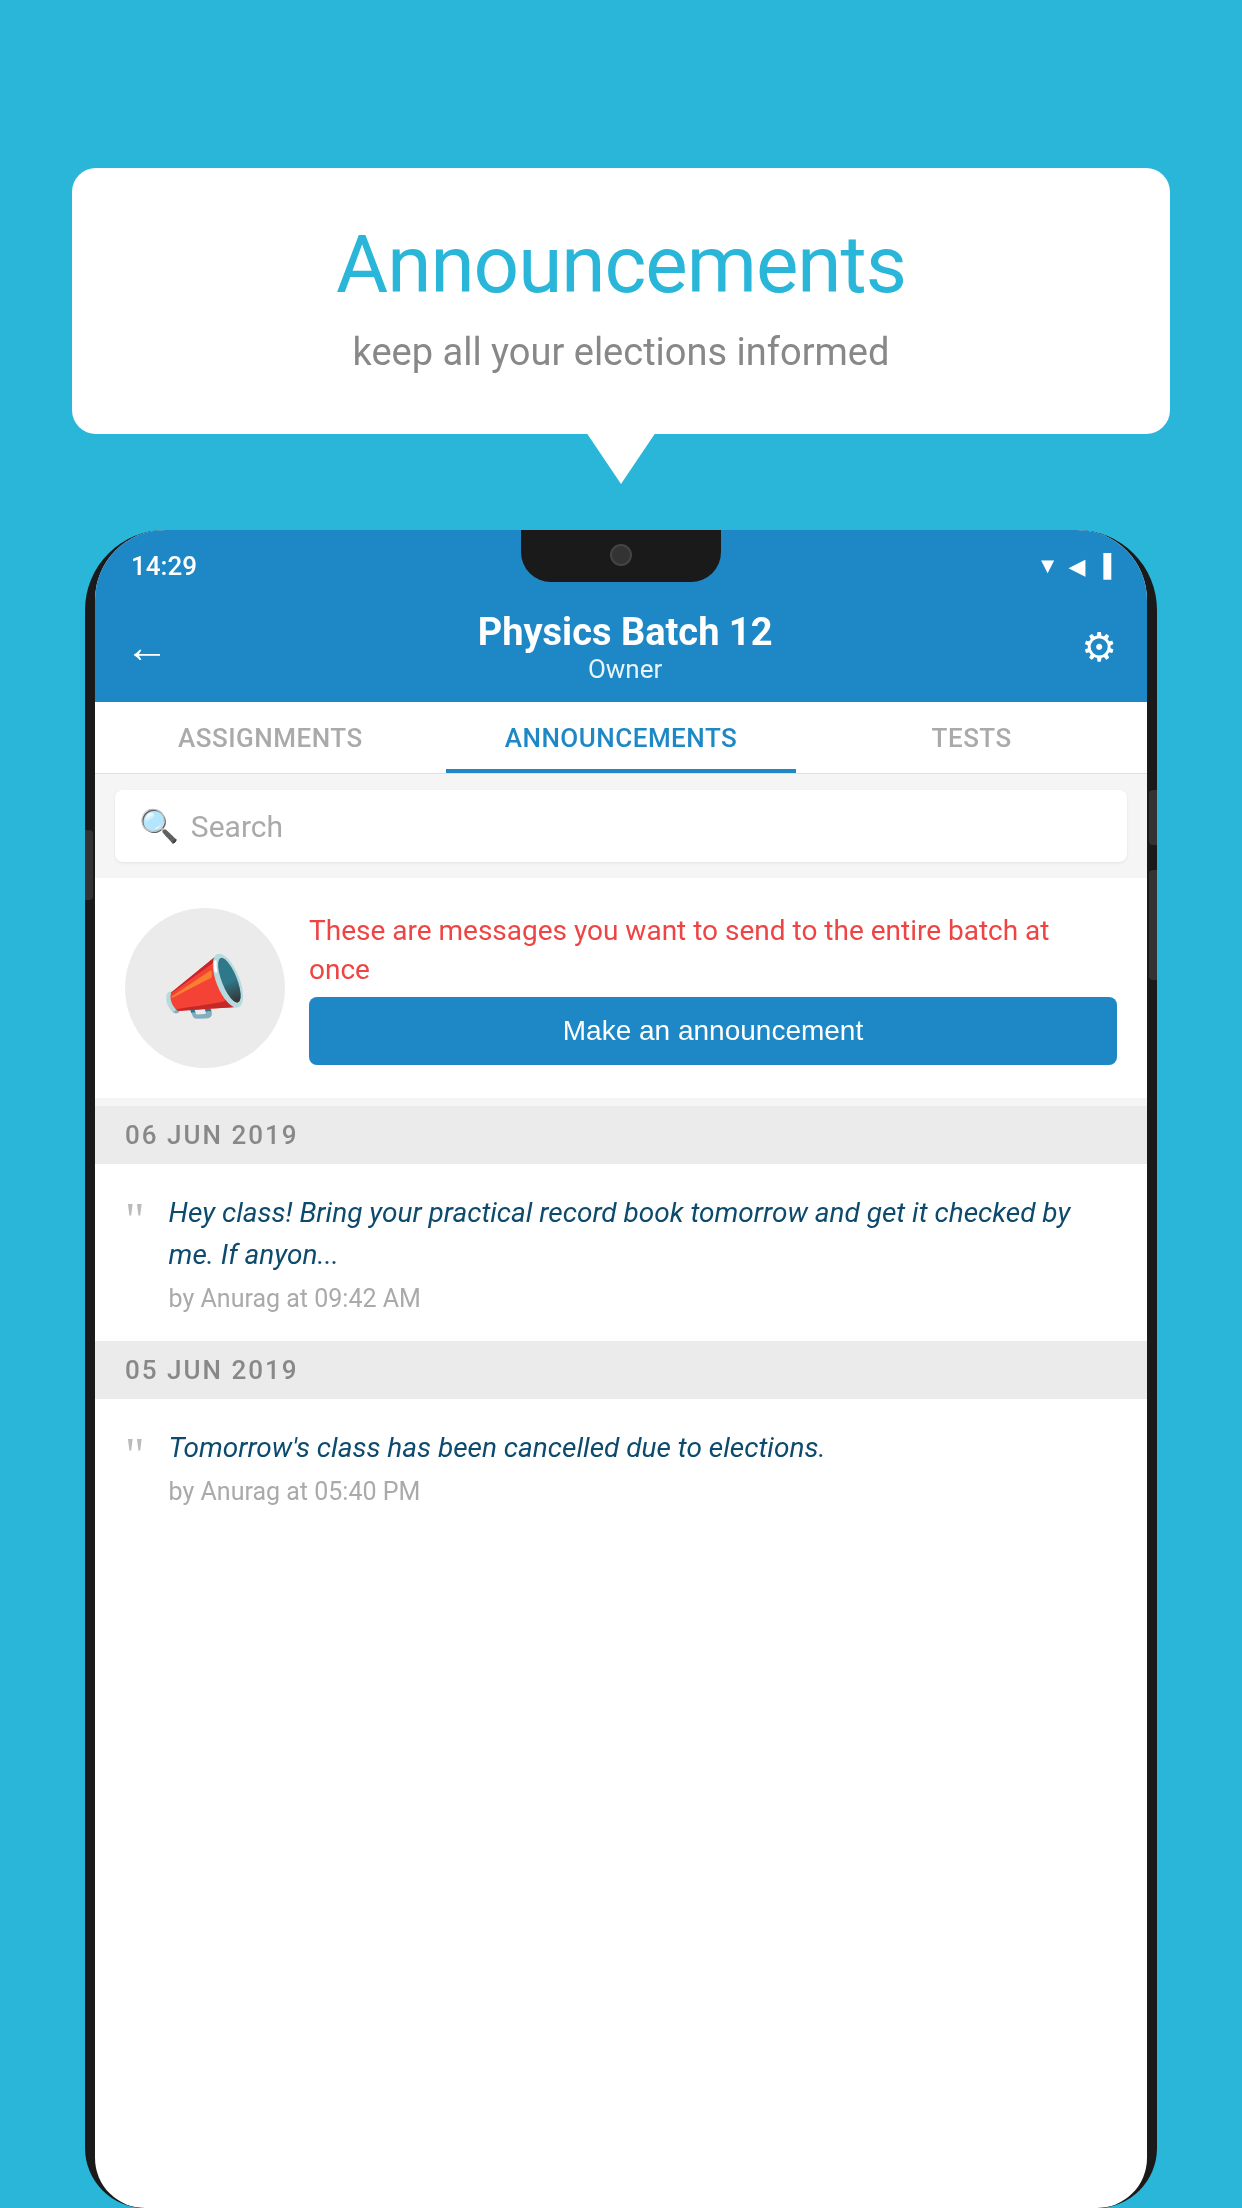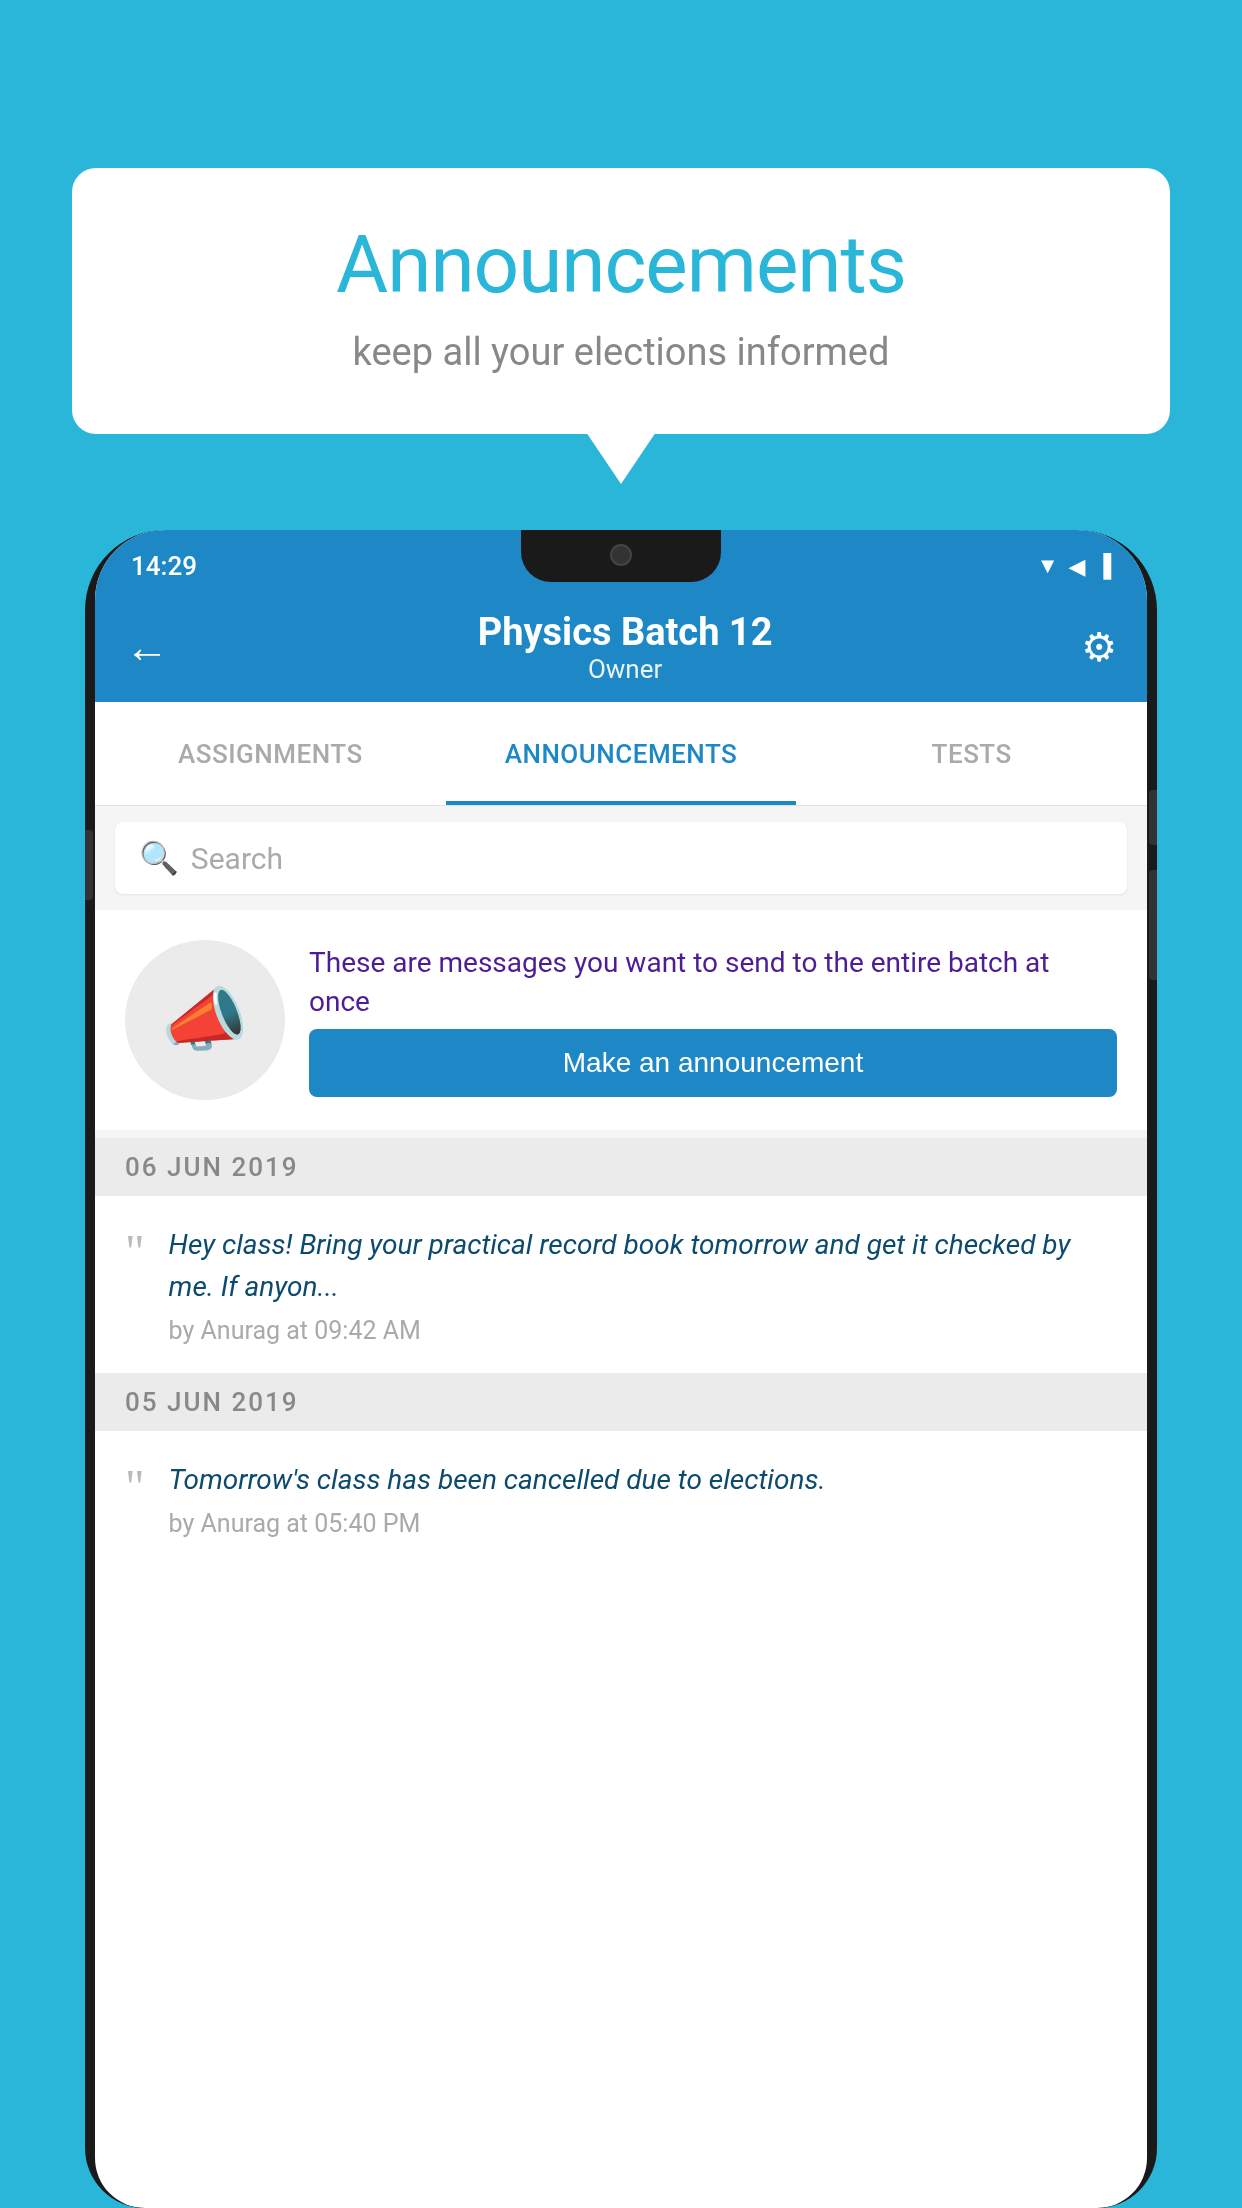--- a/index.html
+++ b/index.html
@@ -173,7 +173,7 @@
       background: white;
       display: flex;
       border-bottom: 1px solid #e0e0e0;
-      height: 104px;
+      height: 72px;
     }
 
     .tab {

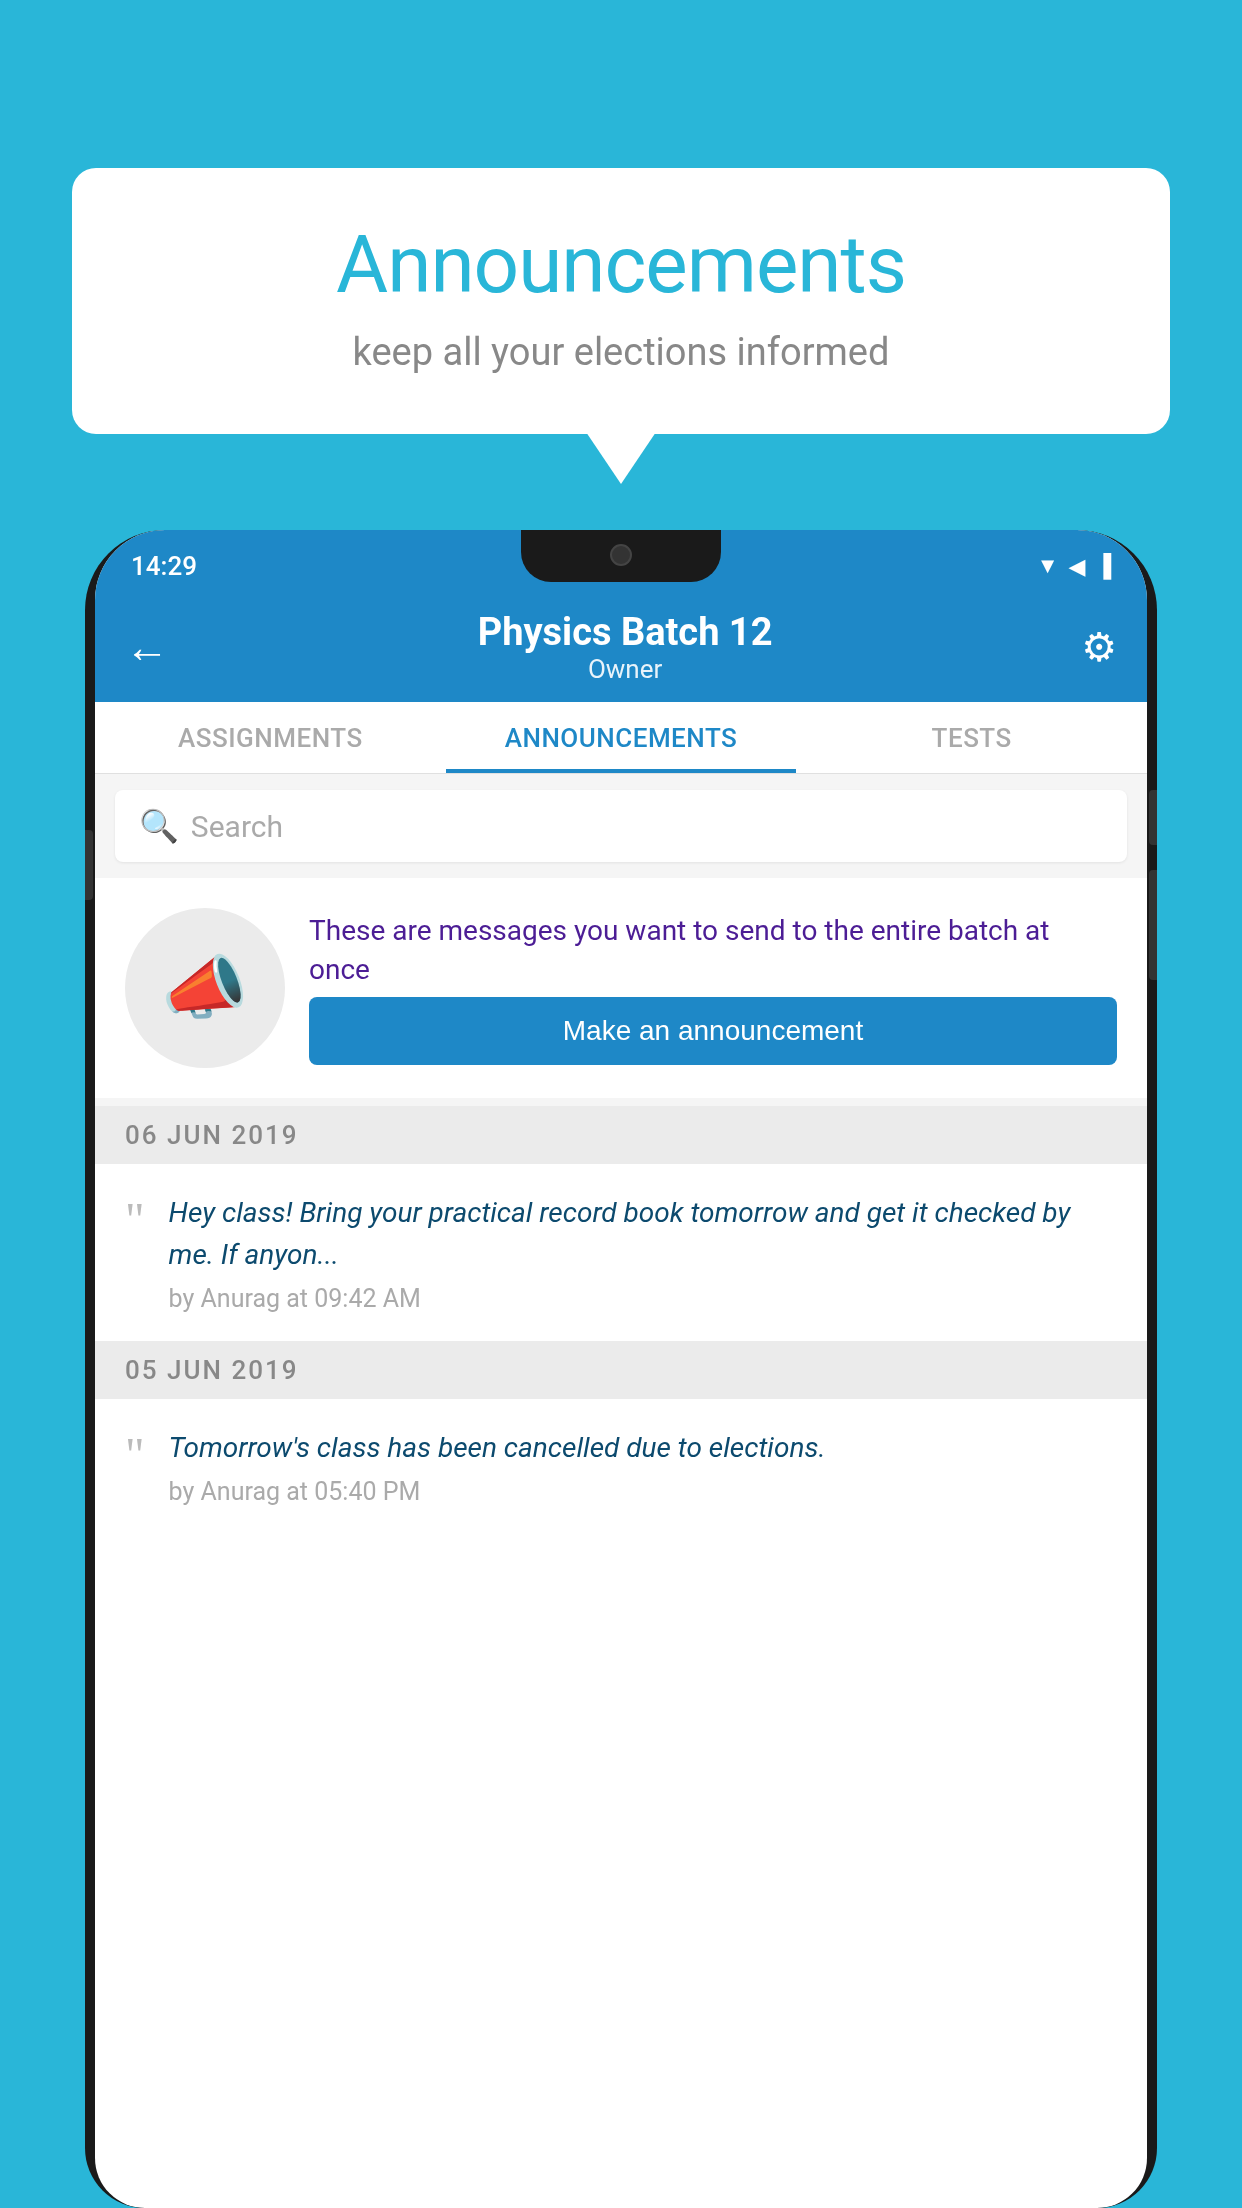--- a/index.html
+++ b/index.html
@@ -265,7 +265,7 @@
 
     .promo-text {
       font-size: 28px;
-      color: #4c1d95;
+      color: #ef4444;
       line-height: 1.4;
       margin-bottom: 8px;
     }

